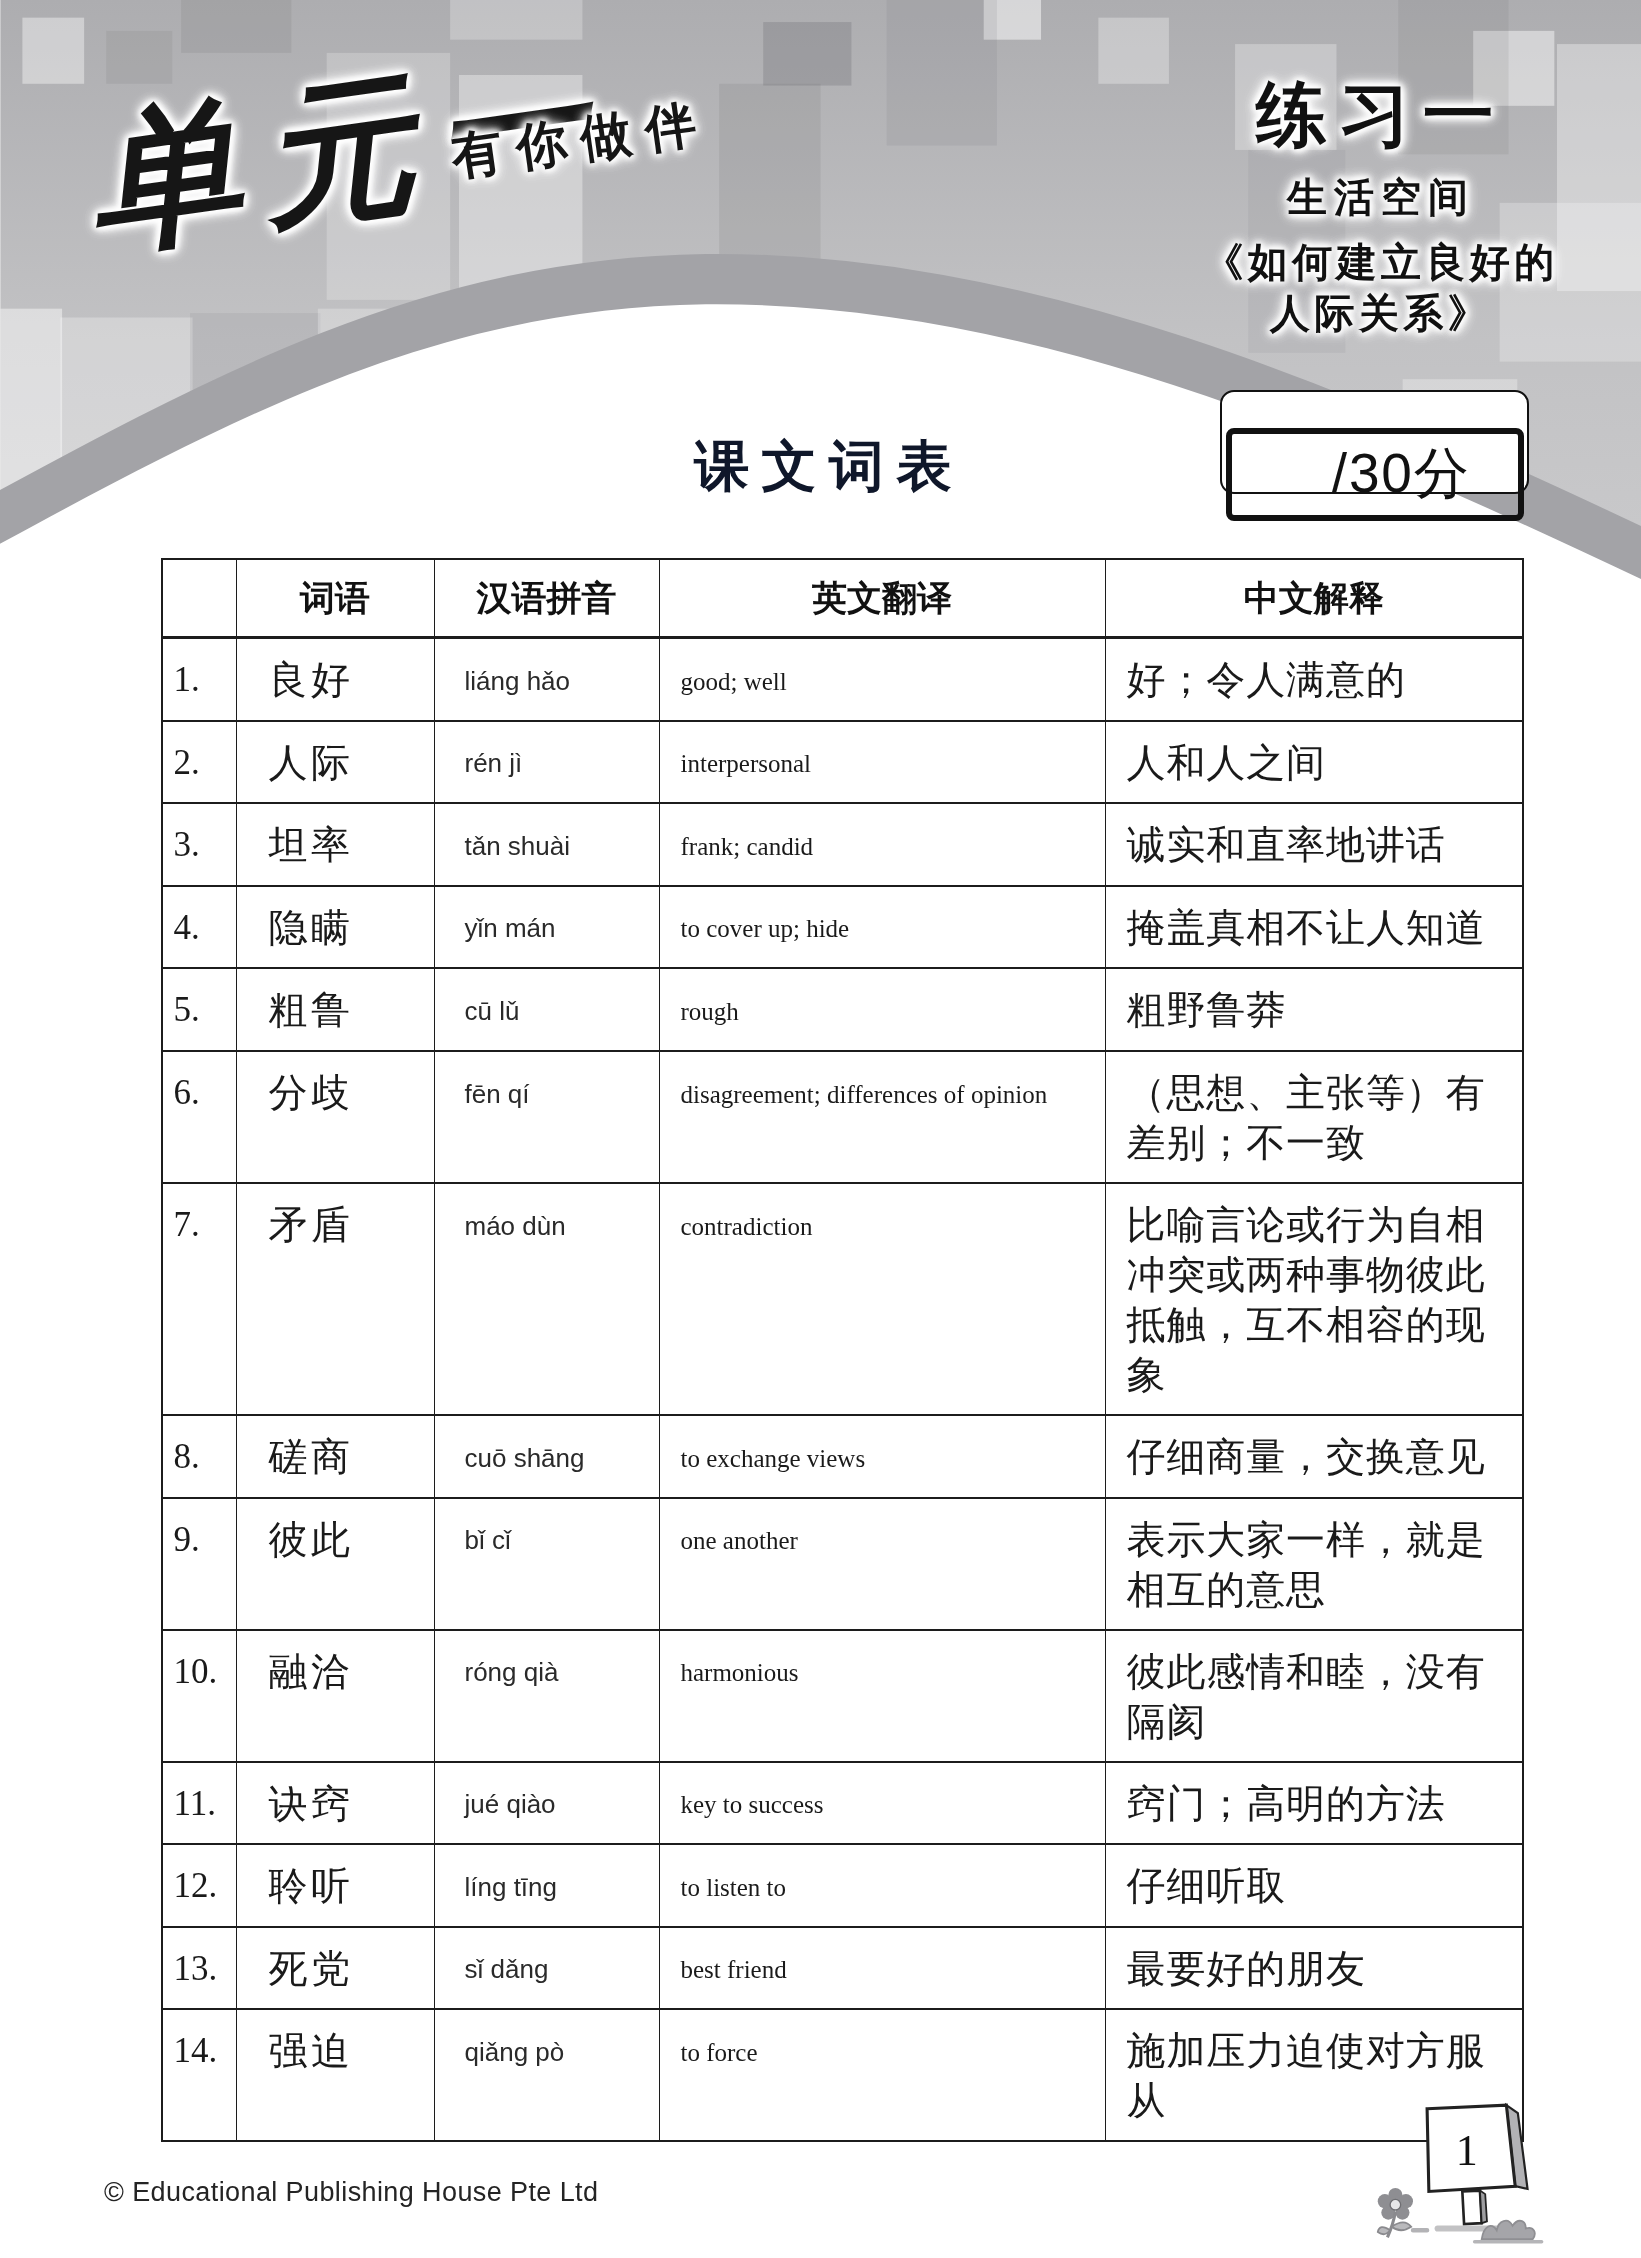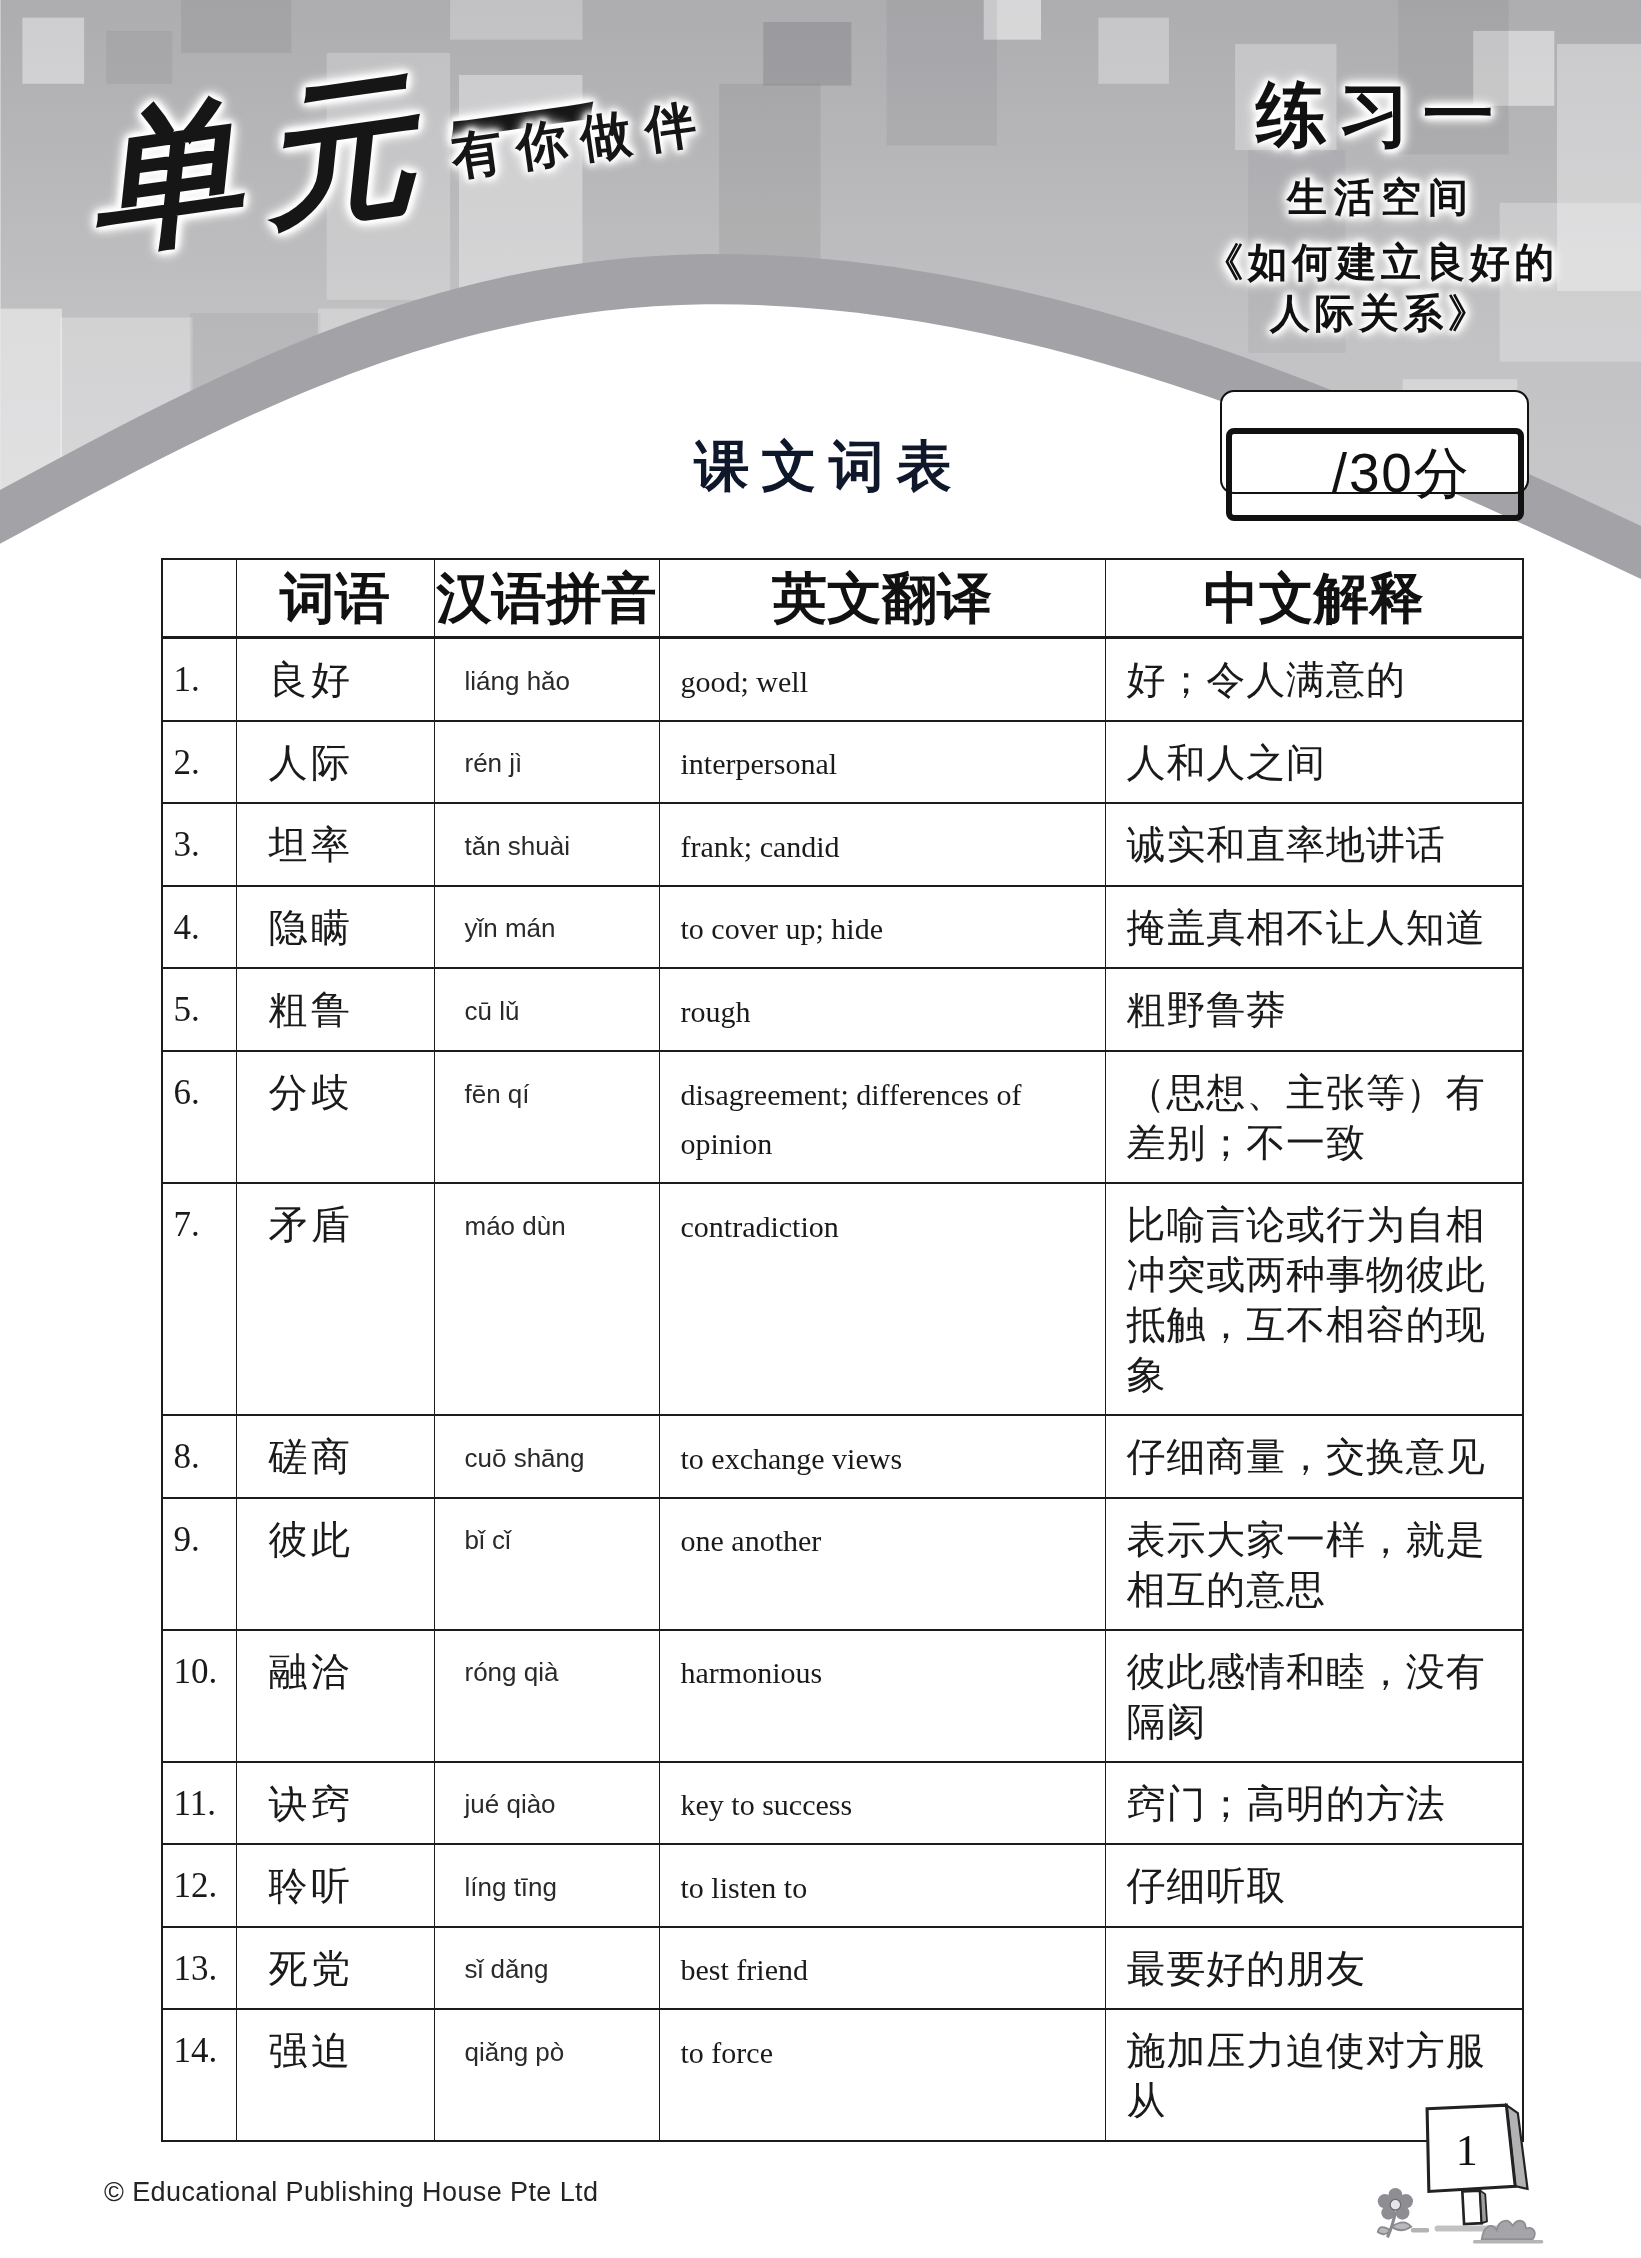--- a/index.html
+++ b/index.html
@@ -64,7 +64,7 @@
   table.vocab thead th { border-bottom:3.5px solid #1c1c1c; }
   table.vocab tr:last-child td { border-bottom:2.6px solid #1c1c1c; }
   th.h {
-    font-family:"Liberation Serif", serif; font-weight:900; font-size:55px;
+    font-family:"Liberation Serif", serif; font-weight:900; font-size:35px;
     padding:12.4px 0 10.6px; text-align:center; line-height:53px; color:#111;
   }
   td.c-num {

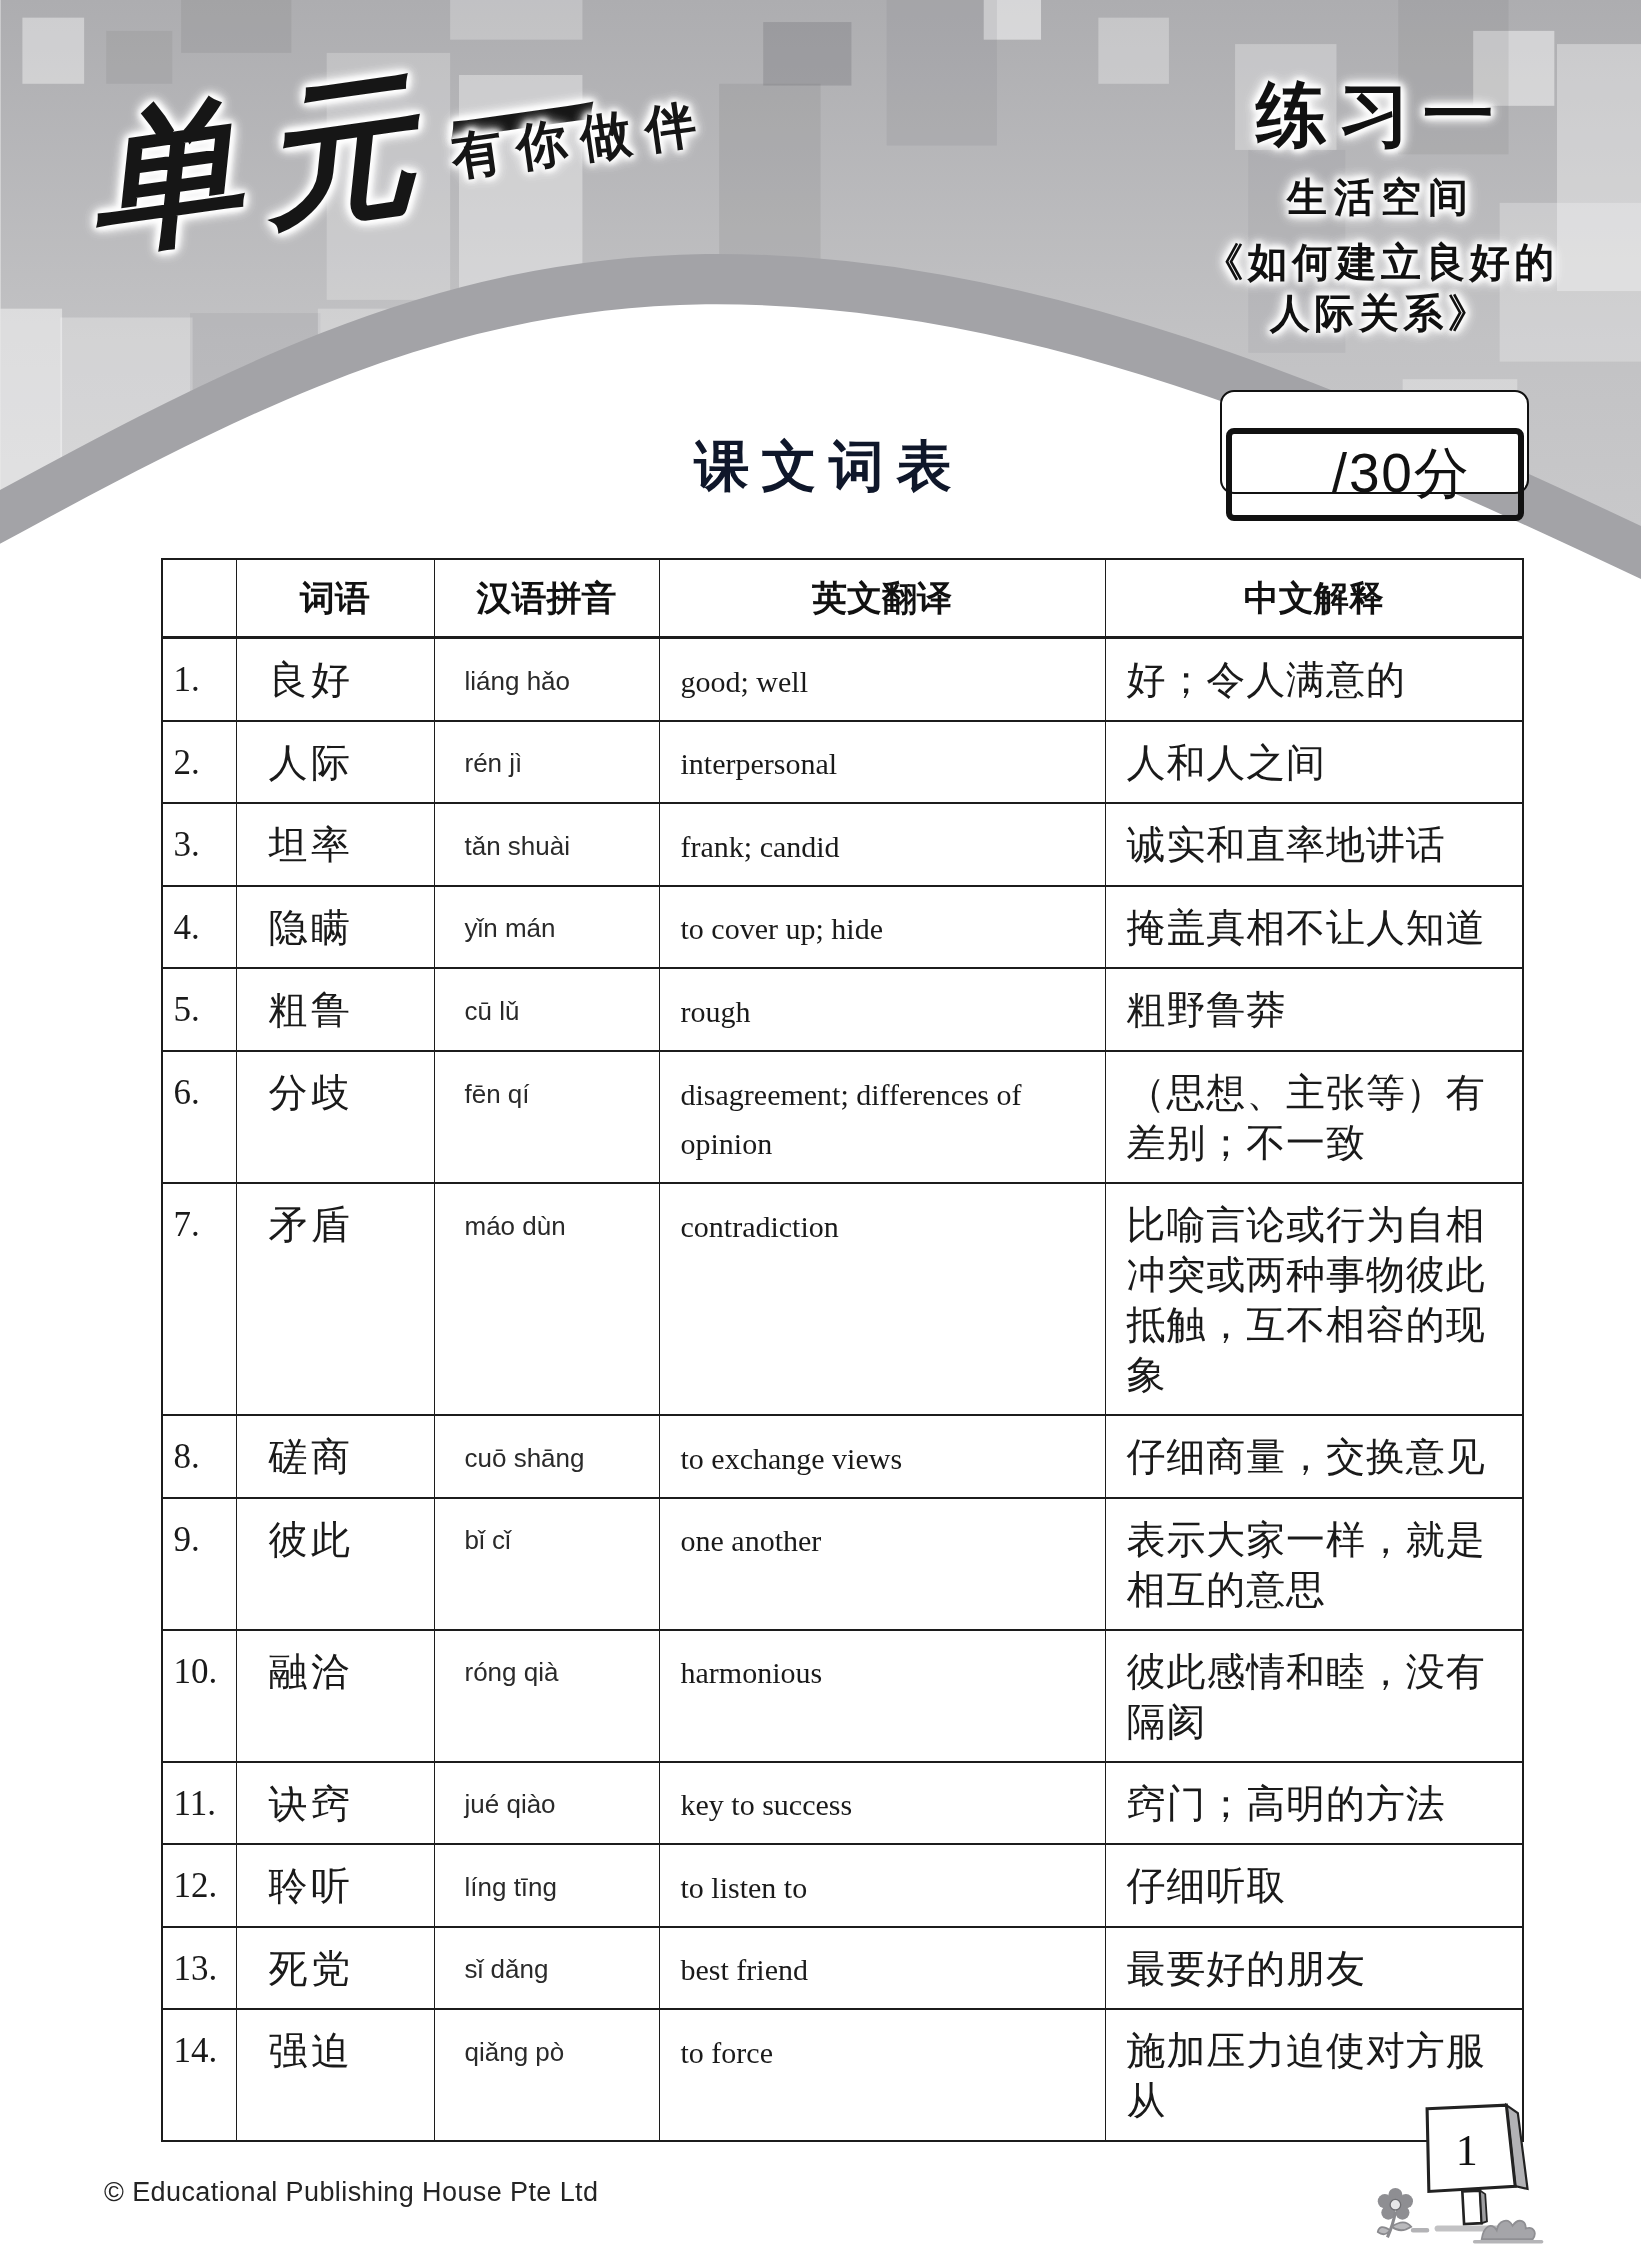--- a/index.html
+++ b/index.html
@@ -80,7 +80,7 @@
     padding:17.6px 5.3px 14px 30px; line-height:49px;
   }
   td.c-english {
-    font-family:"Liberation Serif", serif; font-size:30px;
+    font-family:"Liberation Serif", serif; font-size:25px;
     padding:17.6px 14px 14px 21px; line-height:49px;
   }
   td.c-chinese {

